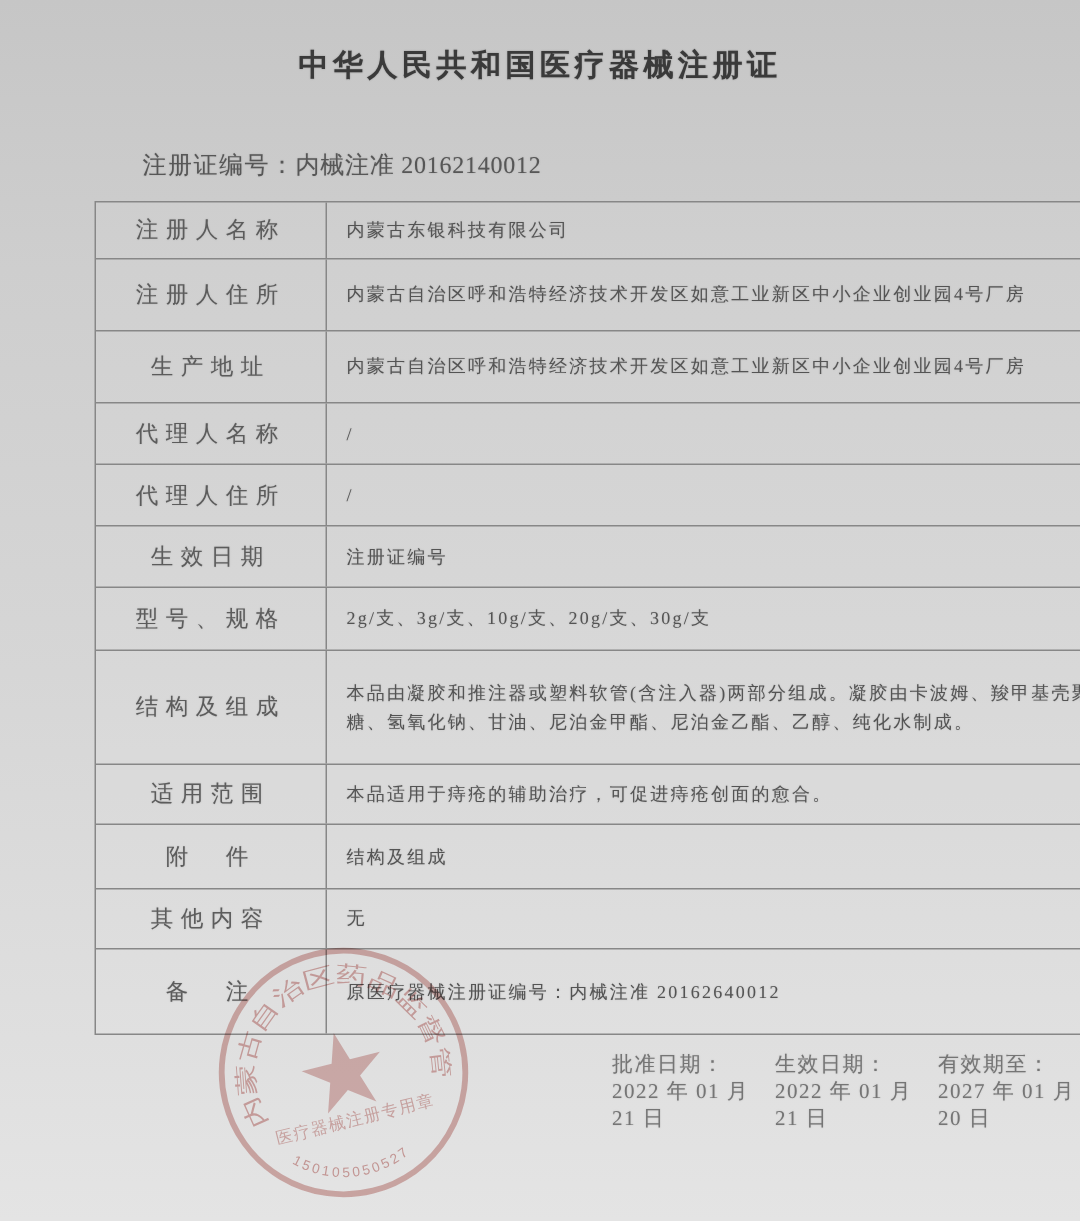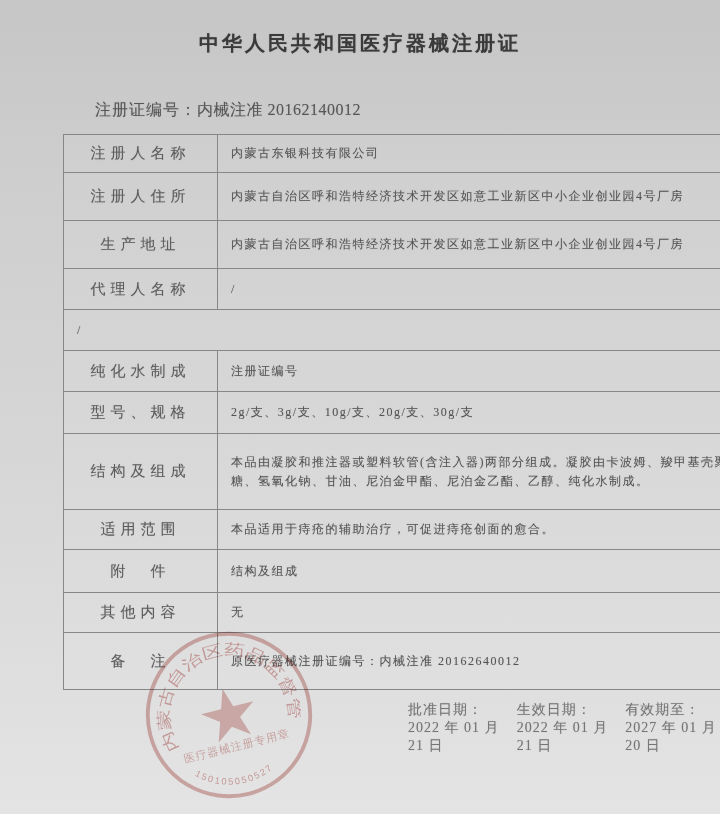--- a/index.html
+++ b/index.html
@@ -107,6 +107,7 @@
       <div class="td value">/</div>
     </div>
     <div class="tr">
+      <div class="td label">代理人住所</div>
       <div class="td value">/</div>
     </div>
     <div class="tr">

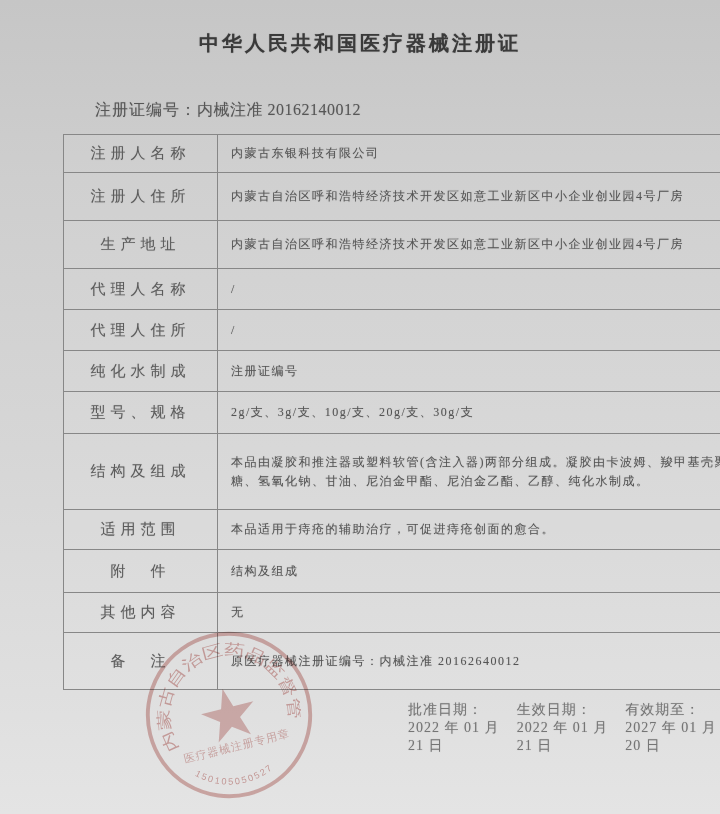--- a/index.html
+++ b/index.html
@@ -111,7 +111,7 @@
       <div class="td value">/</div>
     </div>
     <div class="tr">
-      <div class="td label">纯化水制成</div>
+      <div class="td label">生效日期</div>
       <div class="td value">注册证编号</div>
     </div>
     <div class="tr">

